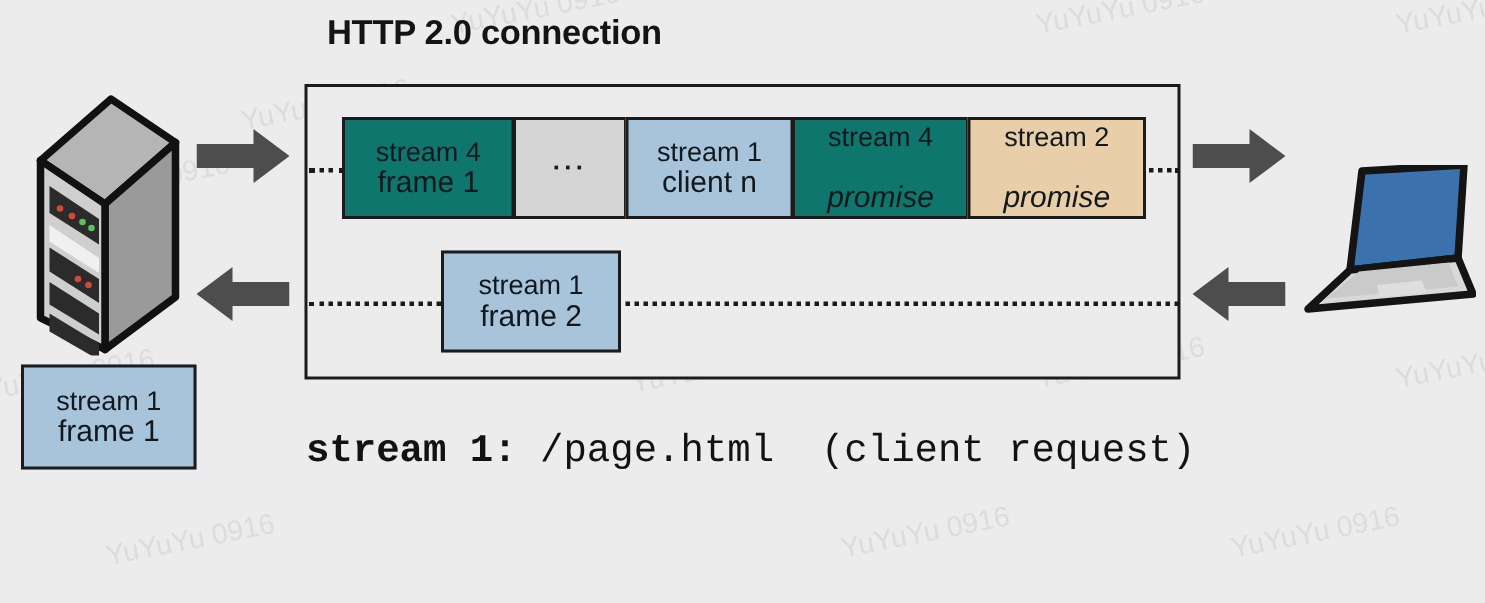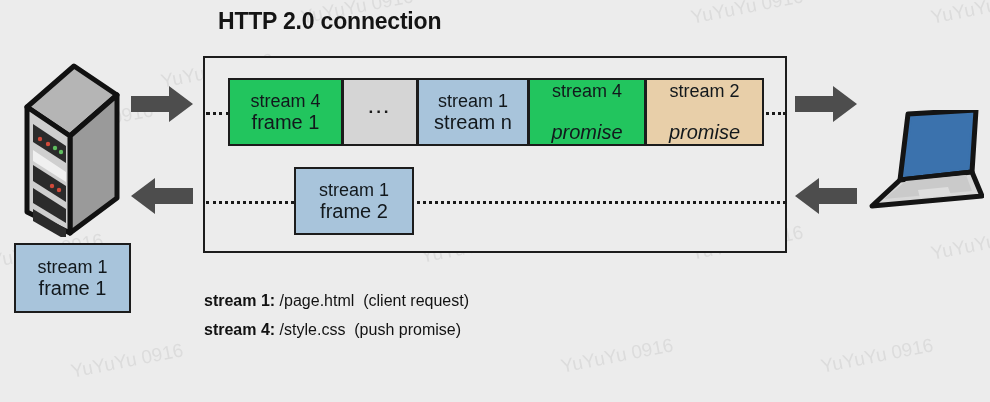--- a/index.html
+++ b/index.html
@@ -81,7 +81,7 @@
   }
   .fbox .l2 { font-size: 20px; }
   .fbox .ital { font-style: italic; margin-top: 20px; }
-  .green { background: #22c55e; }
+  .green { background: #0f766e; }
   .blue  { background: #a8c4db; }
   .tan   { background: #e8cfa9; }
   .gray  { background: #d5d5d5; }

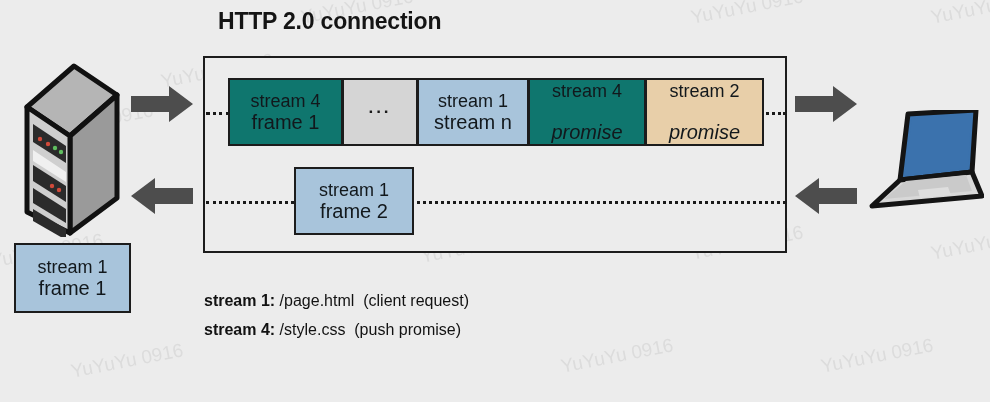--- a/index.html
+++ b/index.html
@@ -213,7 +213,7 @@
 
   <div class="fbox blue" style="left:417px; top:78px; width:112px; height:68px;">
     <span>stream 1</span>
-    <span class="l2">stream n</span>
+    <span class="l2">client n</span>
   </div>
 
   <div class="fbox green" style="left:528px; top:78px; width:118px; height:68px;">

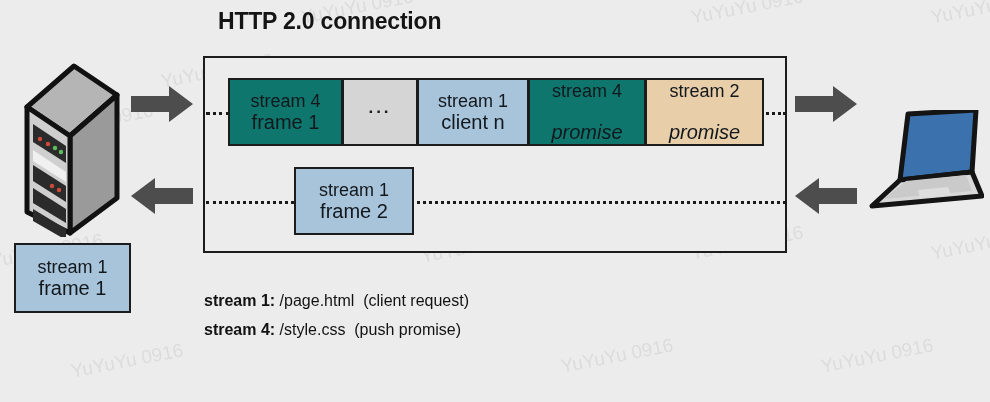--- a/index.html
+++ b/index.html
@@ -110,10 +110,10 @@
     color: #121212;
   }
   .legend-row {
-    font-size: 16px;
+    font-size: 26px;
     line-height: 29px;
     white-space: nowrap;
-    font-family: Liberation Sans, sans-serif;
+    font-family: Liberation Mono, monospace;
   }
   .legend-row .kw { font-weight: bold; }
   .legend-row .num { font-weight: bold; }

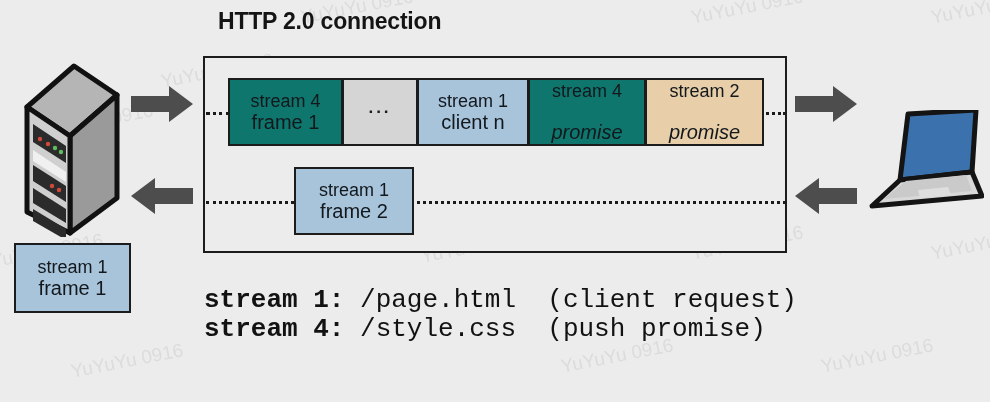--- a/index.html
+++ b/index.html
@@ -240,9 +240,6 @@
     <div class="legend-row">
       <span class="kw">stream</span><span class="num"> 1:</span><span class="path"> /page.html</span>&nbsp;&nbsp;<span class="note">(client request)</span>
     </div>
-    <div class="legend-row">
-      <span class="kw">stream</span><span class="num"> 4:</span><span class="path"> /style.css</span>&nbsp;&nbsp;<span class="note">(push promise)</span>
-    </div>
   </div>
 
 </div>

